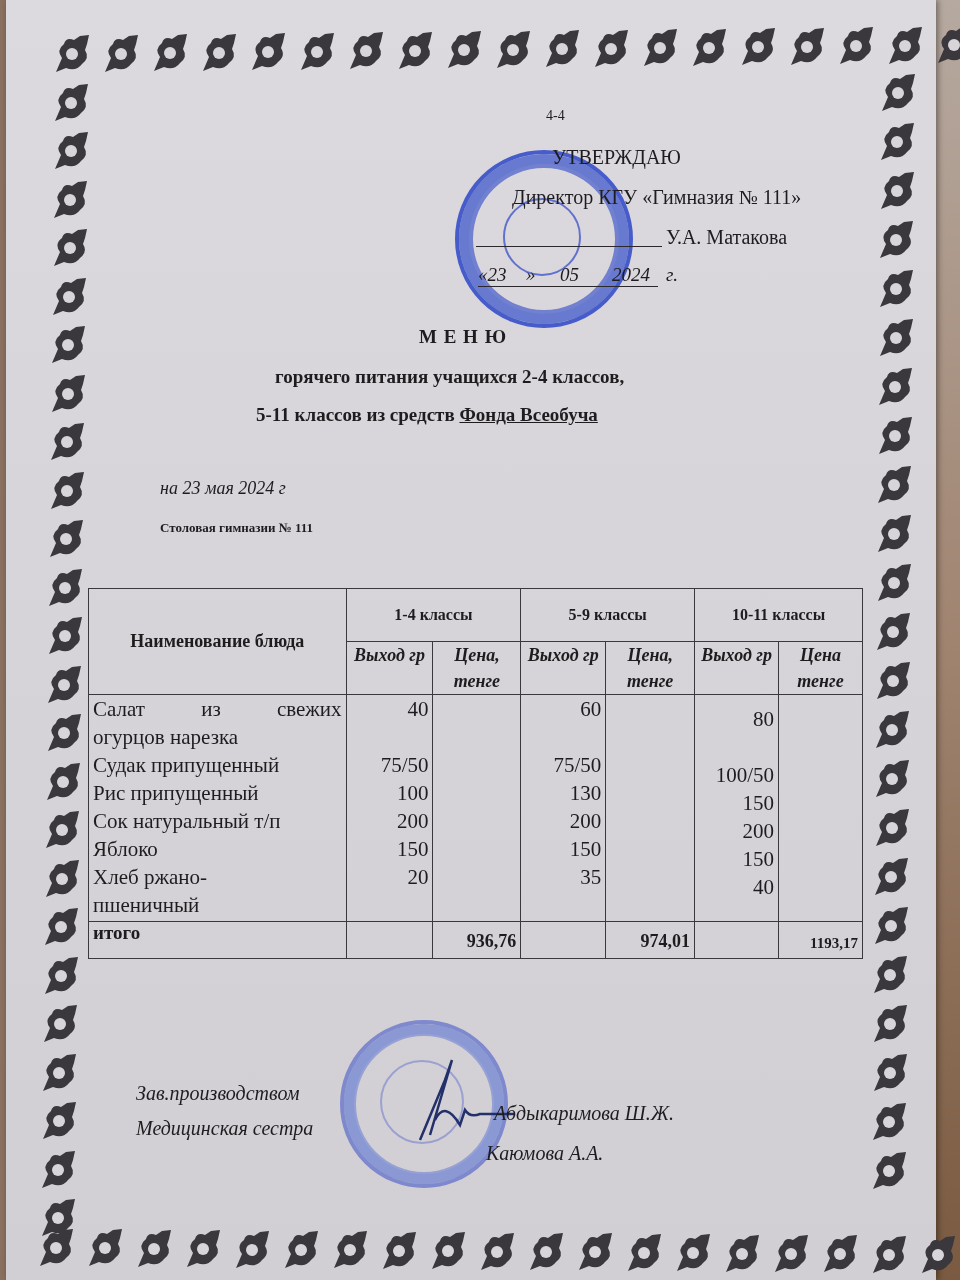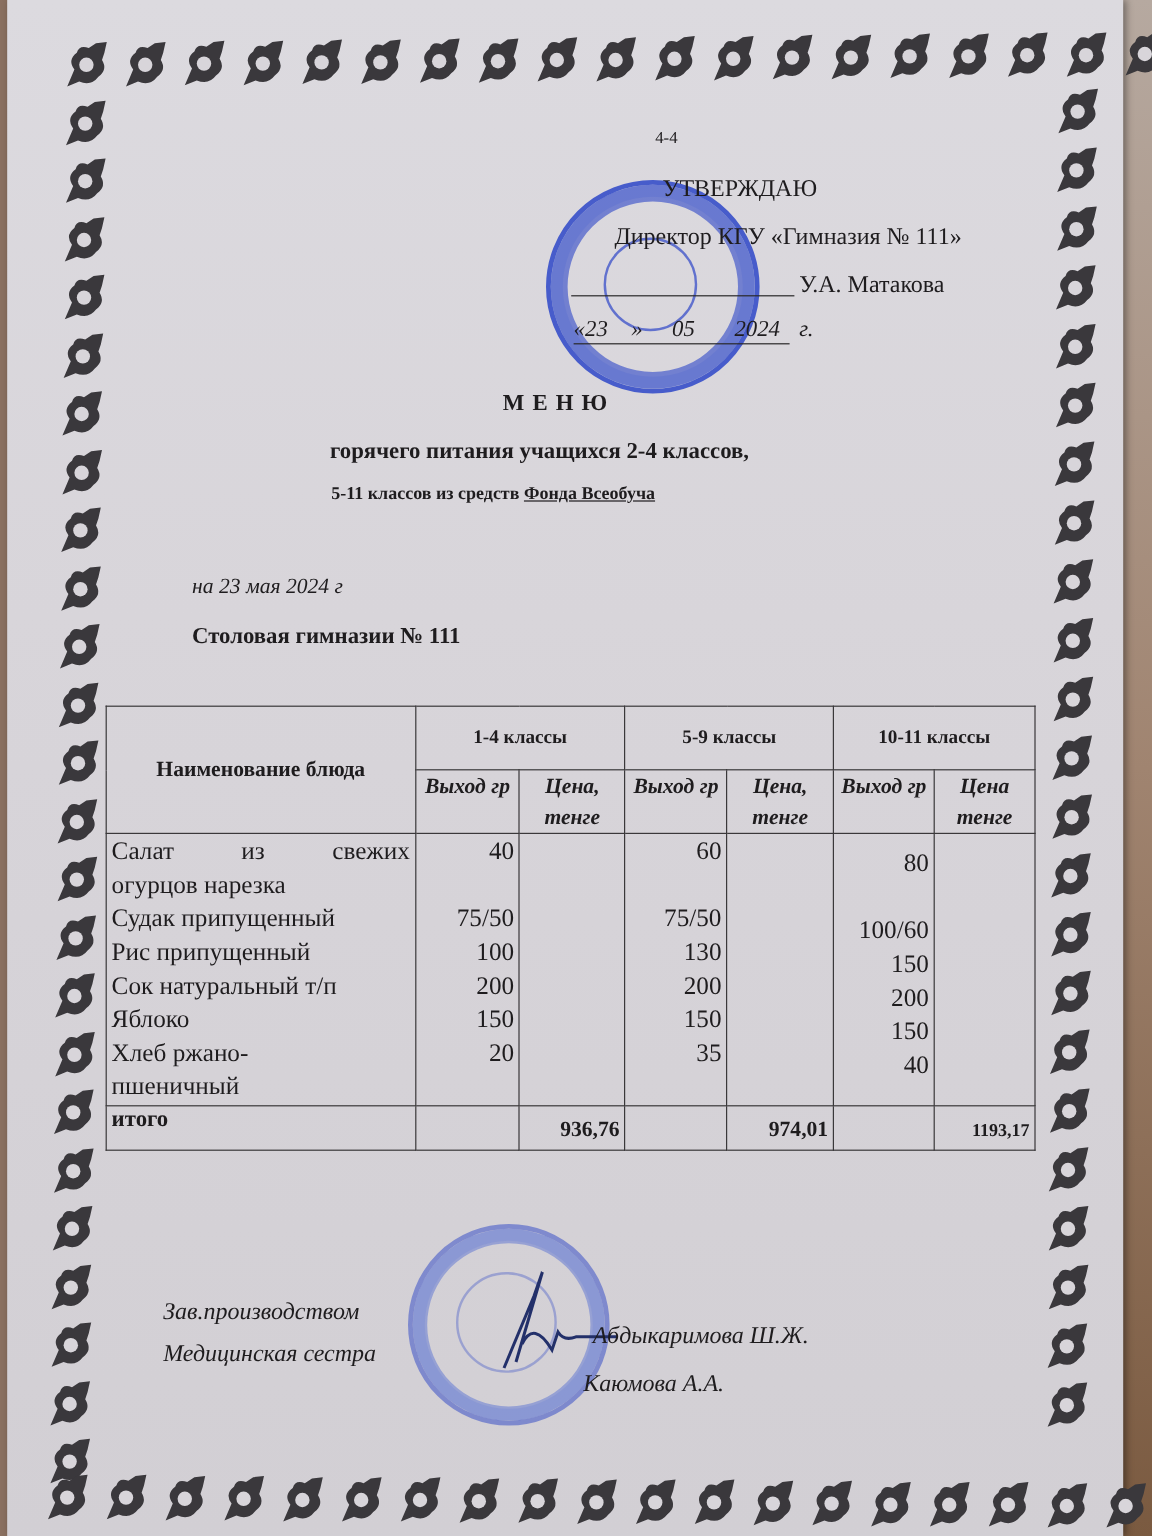--- a/index.html
+++ b/index.html
@@ -589,7 +589,7 @@
 
 <div class="txt bold" style="left:393px;top:326px;font-size:19px;letter-spacing:1px;margin-left:26px;">М Е Н Ю</div>
 <div class="txt bold" style="left:275px;top:366px;font-size:19px;">горячего питания учащихся 2-4 классов,</div>
-<div class="txt bold" style="left:276px;top:404px;font-size:15px;">
+<div class="txt bold" style="left:256px;top:404px;font-size:19px;">
   <span>5-11 классов из средств</span>
   <span style="text-decoration:underline;">Фонда Всеобуча</span>
 </div>

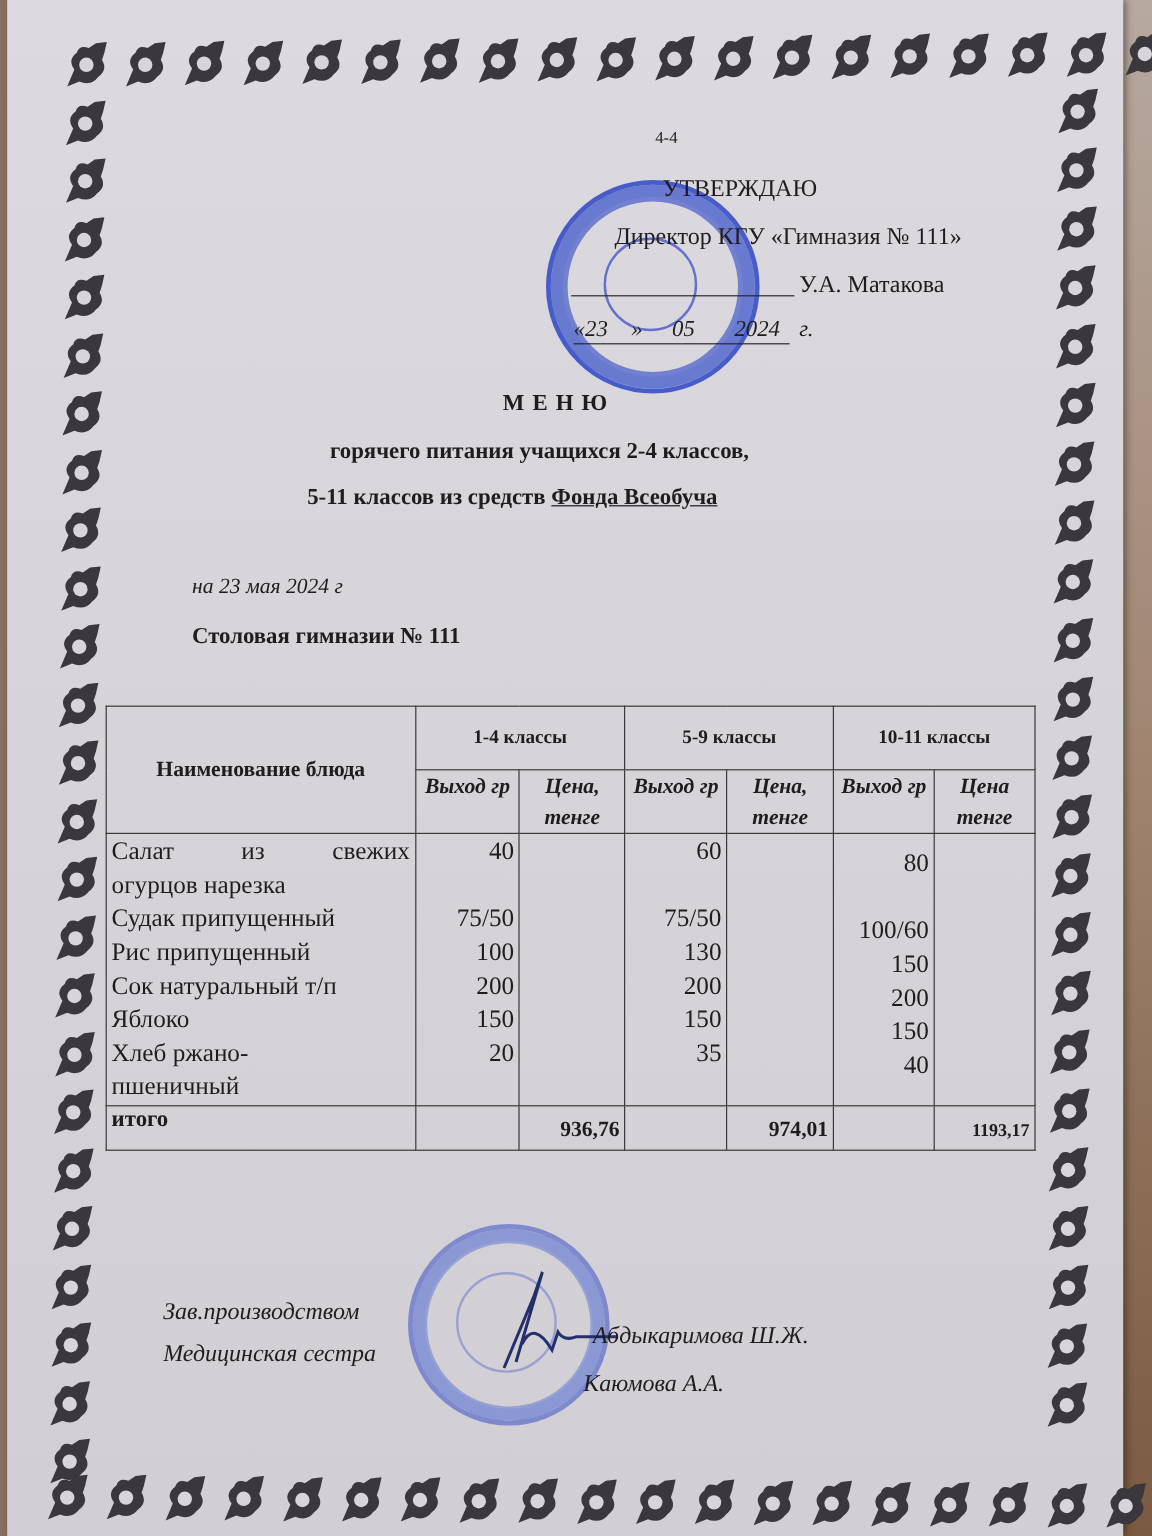--- a/index.html
+++ b/index.html
@@ -595,7 +595,7 @@
 </div>
 
 <div class="txt italic" style="left:160px;top:478px;font-size:18px;">на  23  мая 2024 г</div>
-<div class="txt bold" style="left:160px;top:520px;font-size:19px;">Столовая гимназии № 111</div>
+<div class="txt bold" style="left:160px;top:520px;font-size:13px;">Столовая гимназии № 111</div>
 
 <table class="menu">
   <colgroup>

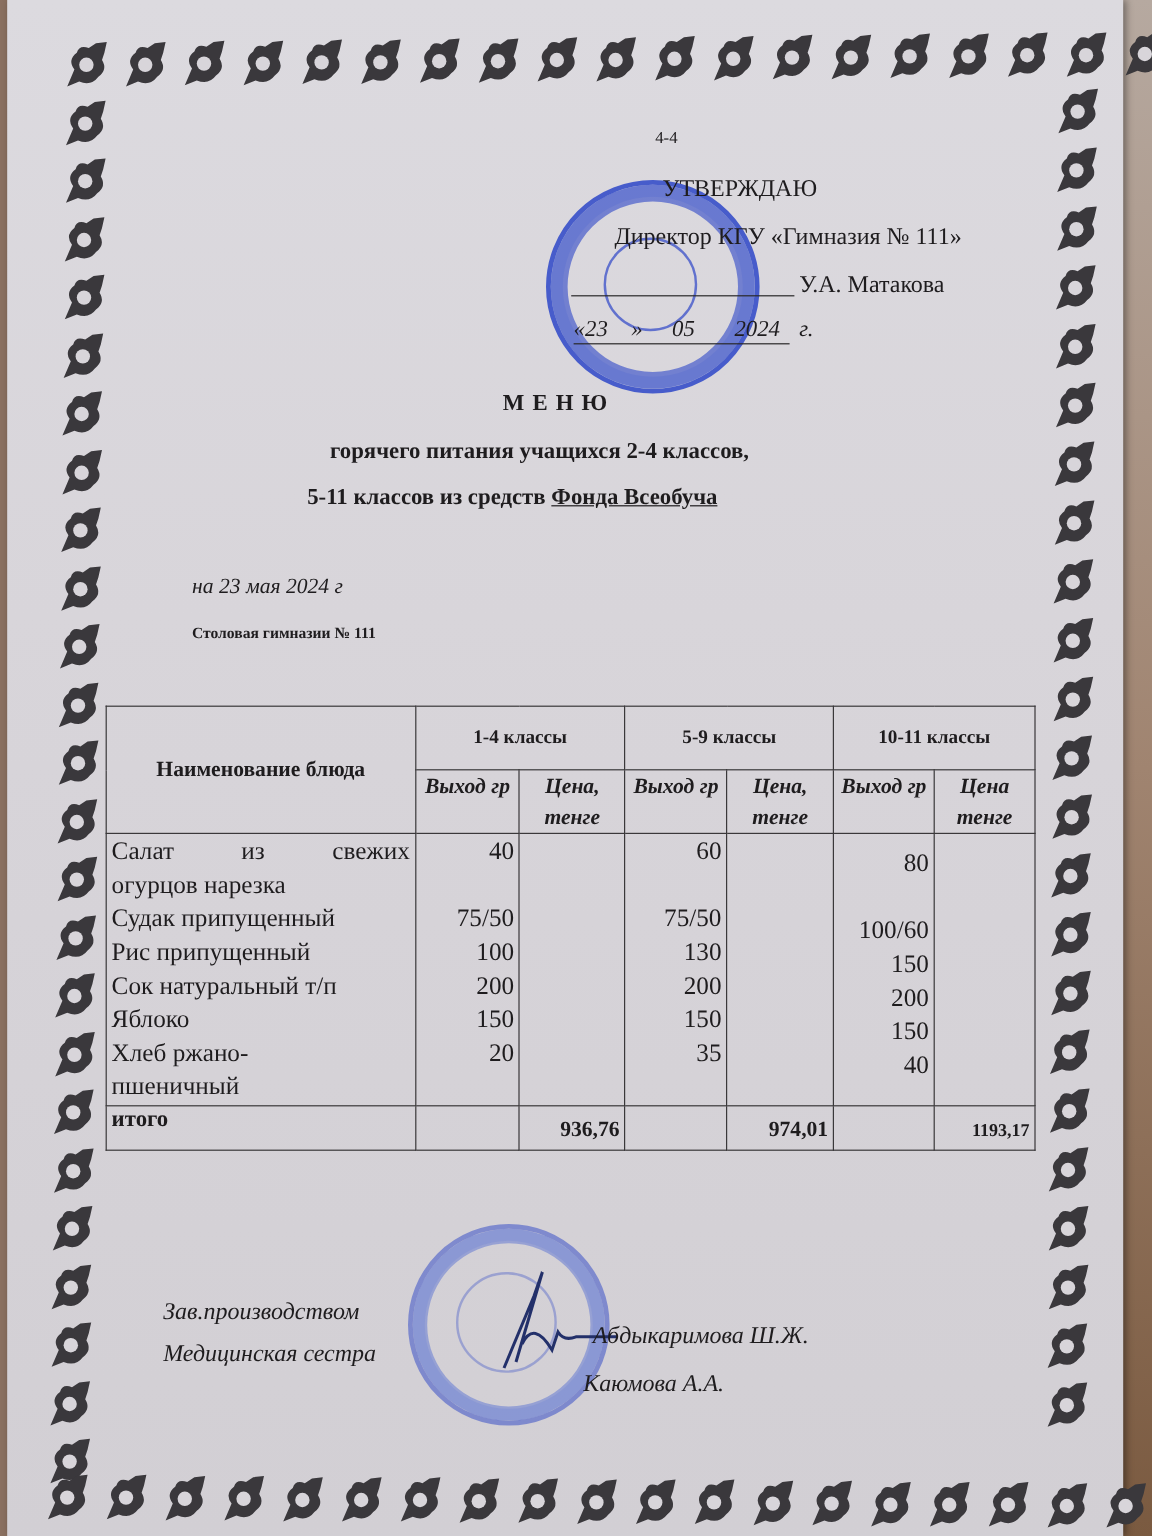--- a/index.html
+++ b/index.html
@@ -660,7 +660,7 @@
     <td class="val-cell" style="padding-top:10px;">
       <div>80</div>
       <div style="height:28px"></div>
-      <div>100/60</div>
+      <div>100/50</div>
       <div>150</div>
       <div>200</div>
       <div>150</div>

